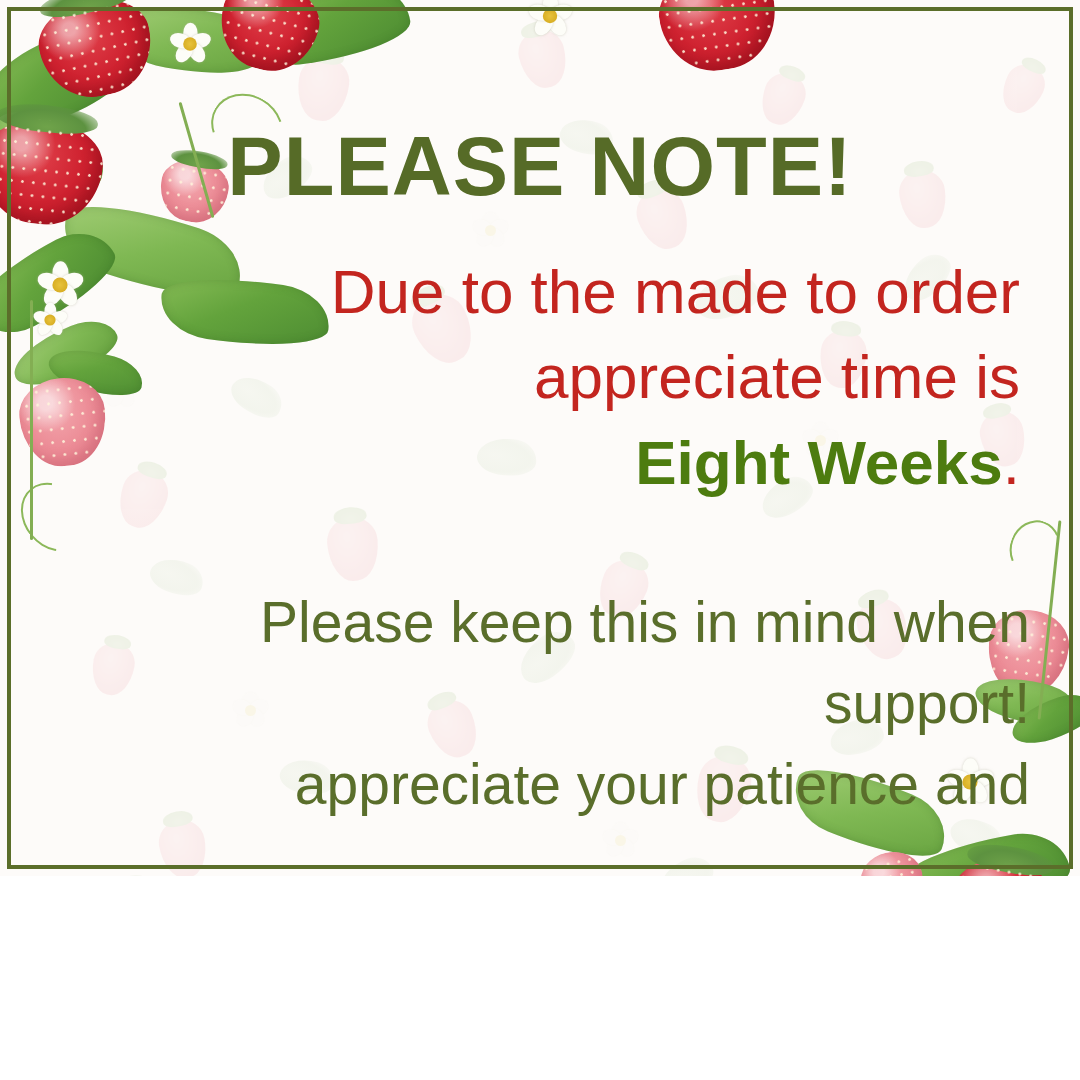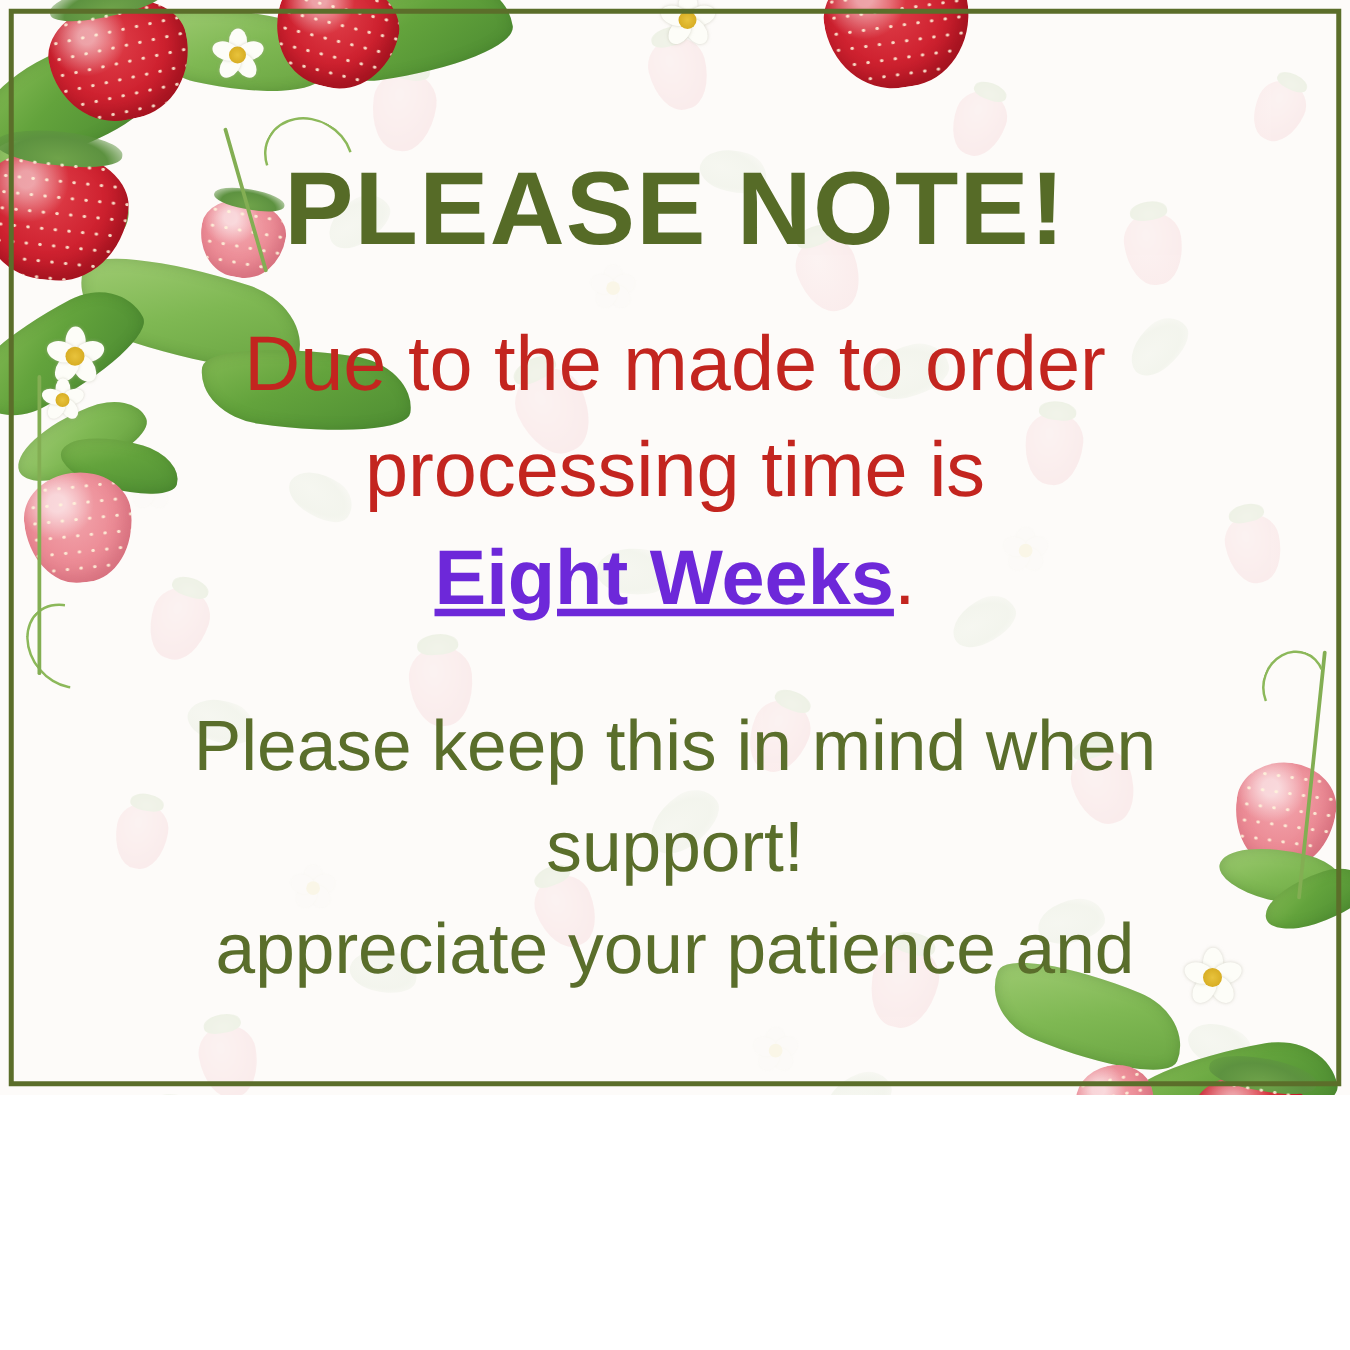--- a/index.html
+++ b/index.html
@@ -86,7 +86,7 @@
   .green-block{margin-top:52px;text-align:center;color:#5a6e2b;
                font-size:57px;line-height:1.42;font-weight:400;width:980px;}
 
-  .ln{display:block;}
+  .ln{display:block;text-align:right;}
 </style>
 </head>
 <body>

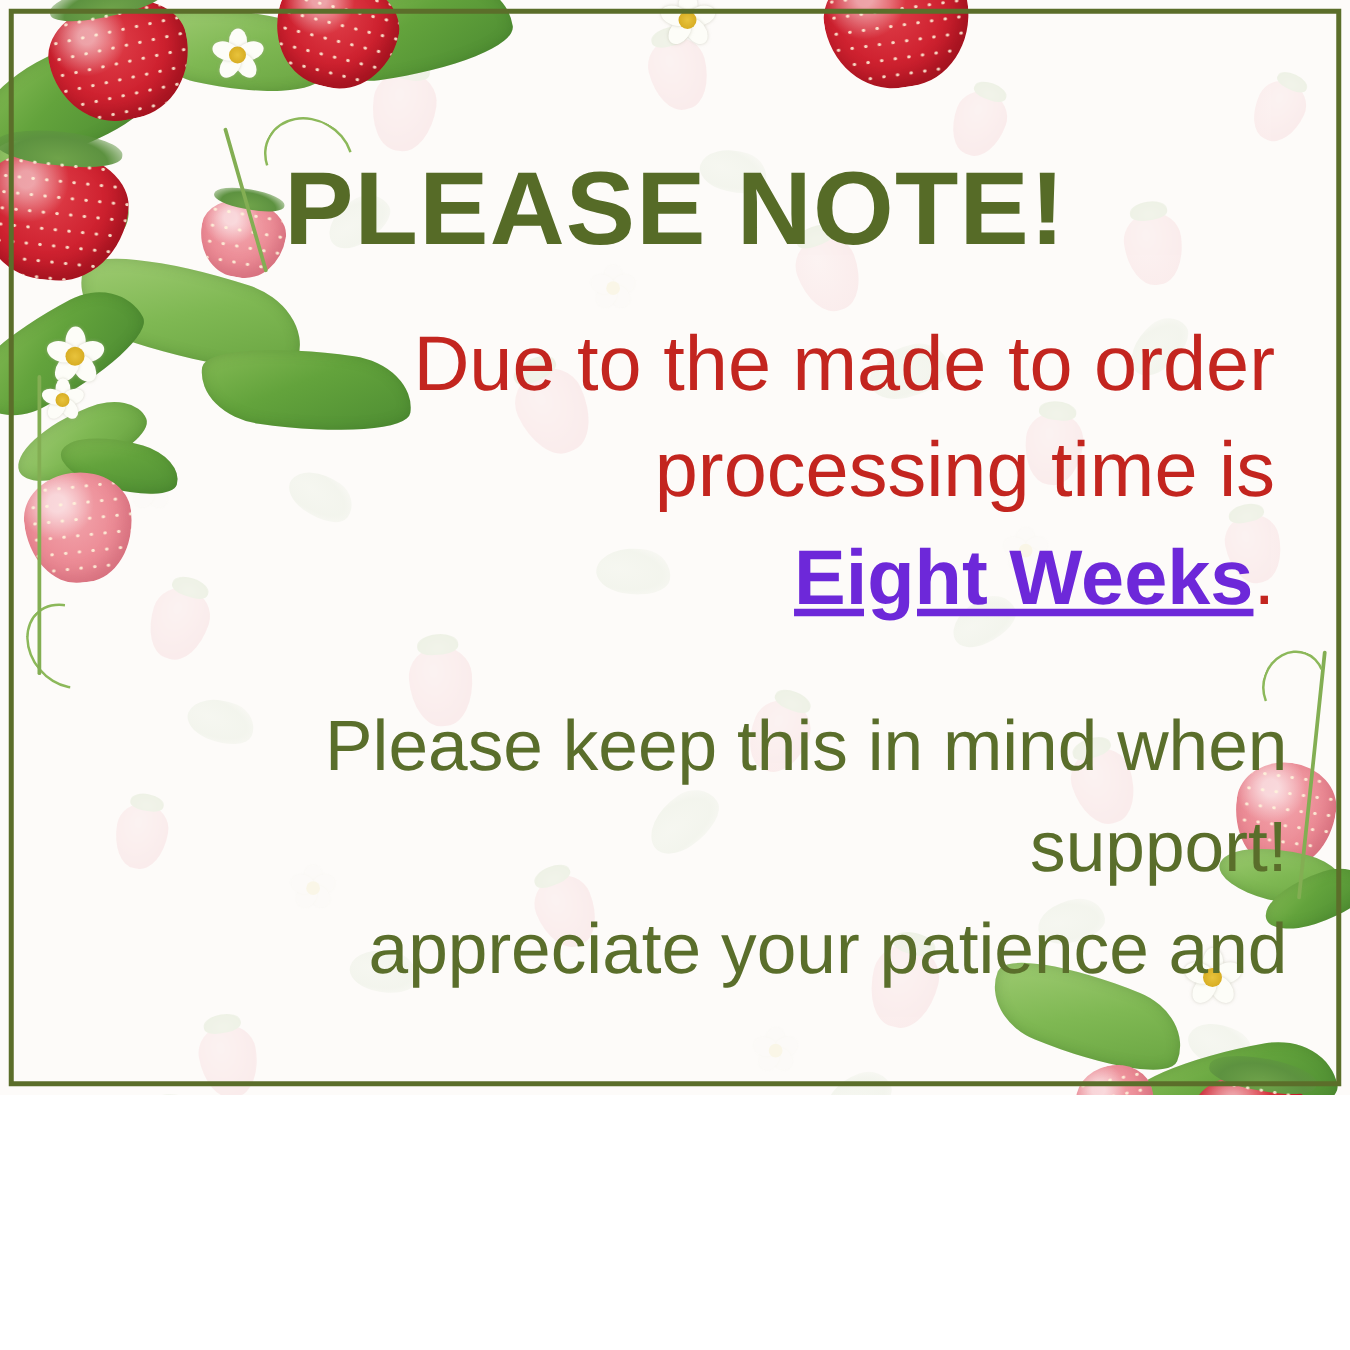--- a/index.html
+++ b/index.html
@@ -322,7 +322,7 @@
 
     <div class="red-block">
       <span class="ln">Due to the made to order</span>
-      <span class="ln">processing time is</span>
+      <span class="ln">appreciate time is</span>
       <span class="ln"><span class="strong">Eight Weeks</span><span>.</span></span>
     </div>
 

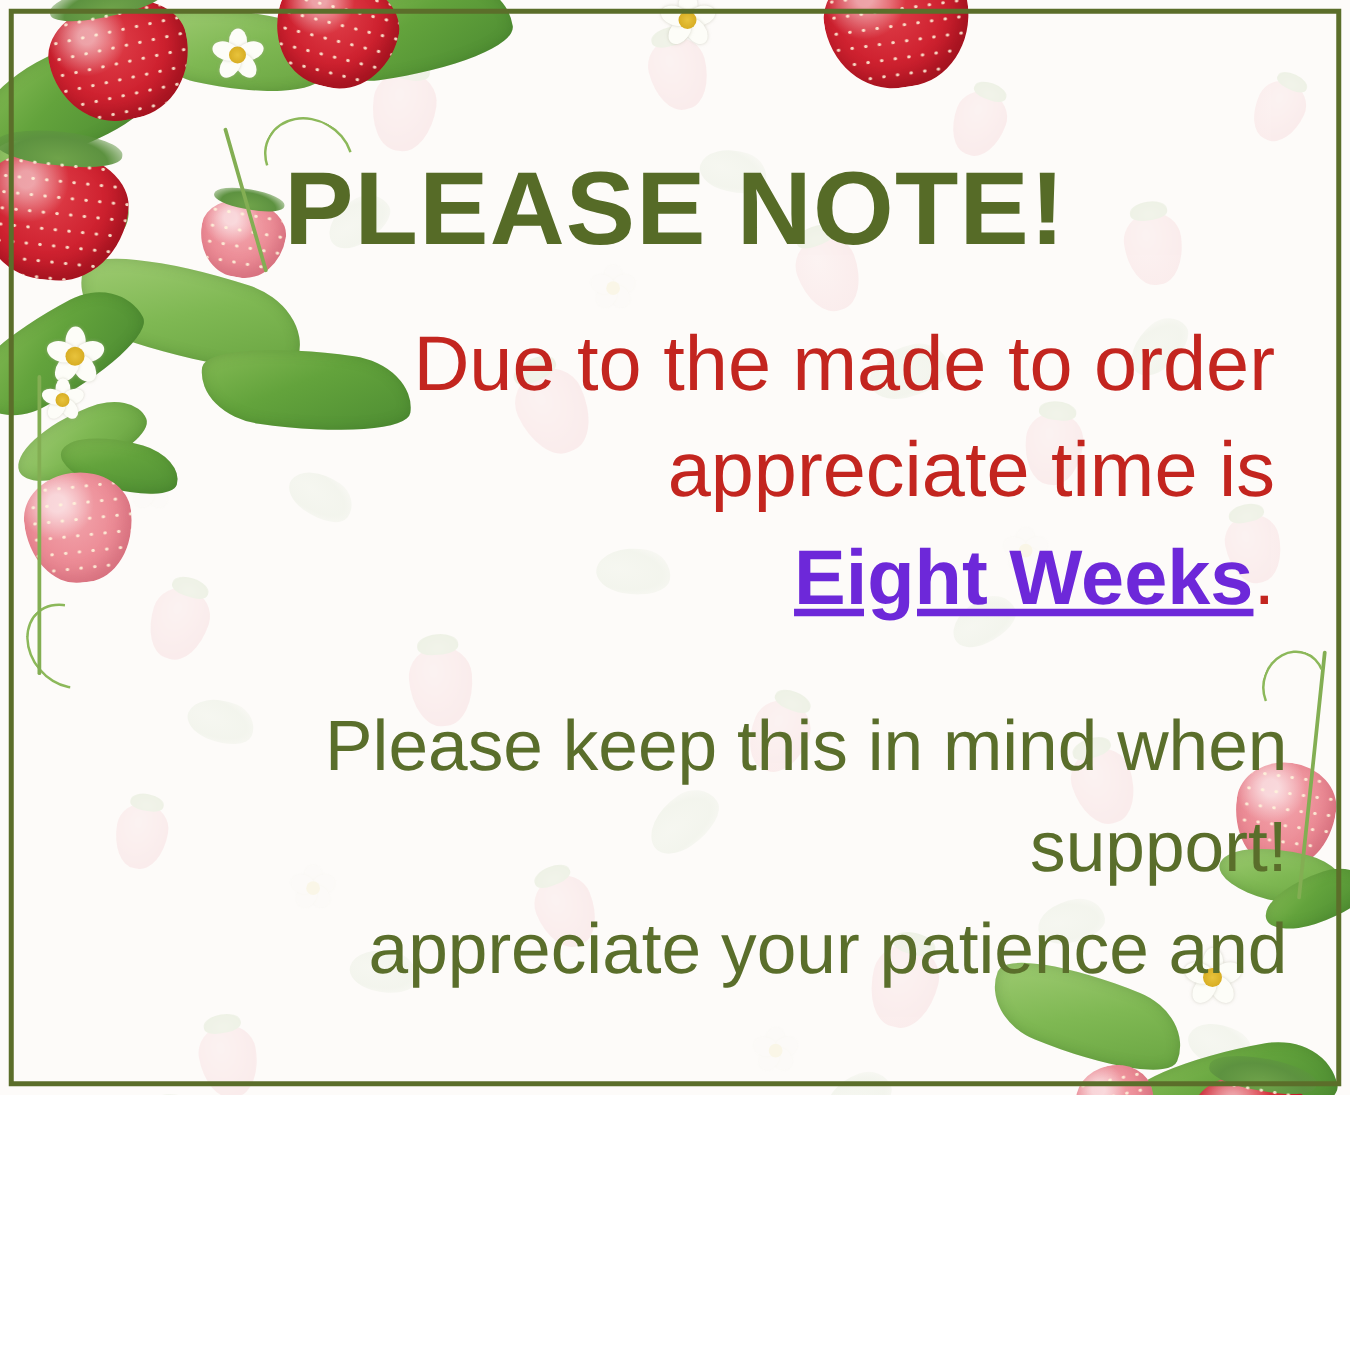--- a/index.html
+++ b/index.html
@@ -81,7 +81,7 @@
 
   .red-block{margin-top:42px;text-align:center;color:#c3251f;
              font-size:62px;line-height:1.38;font-weight:400;width:960px;}
-  .red-block .strong{font-weight:700;color:#6d28d9;text-decoration:underline;}
+  .red-block .strong{font-weight:700;color:#4d7c0f;}
 
   .green-block{margin-top:52px;text-align:center;color:#5a6e2b;
                font-size:57px;line-height:1.42;font-weight:400;width:980px;}

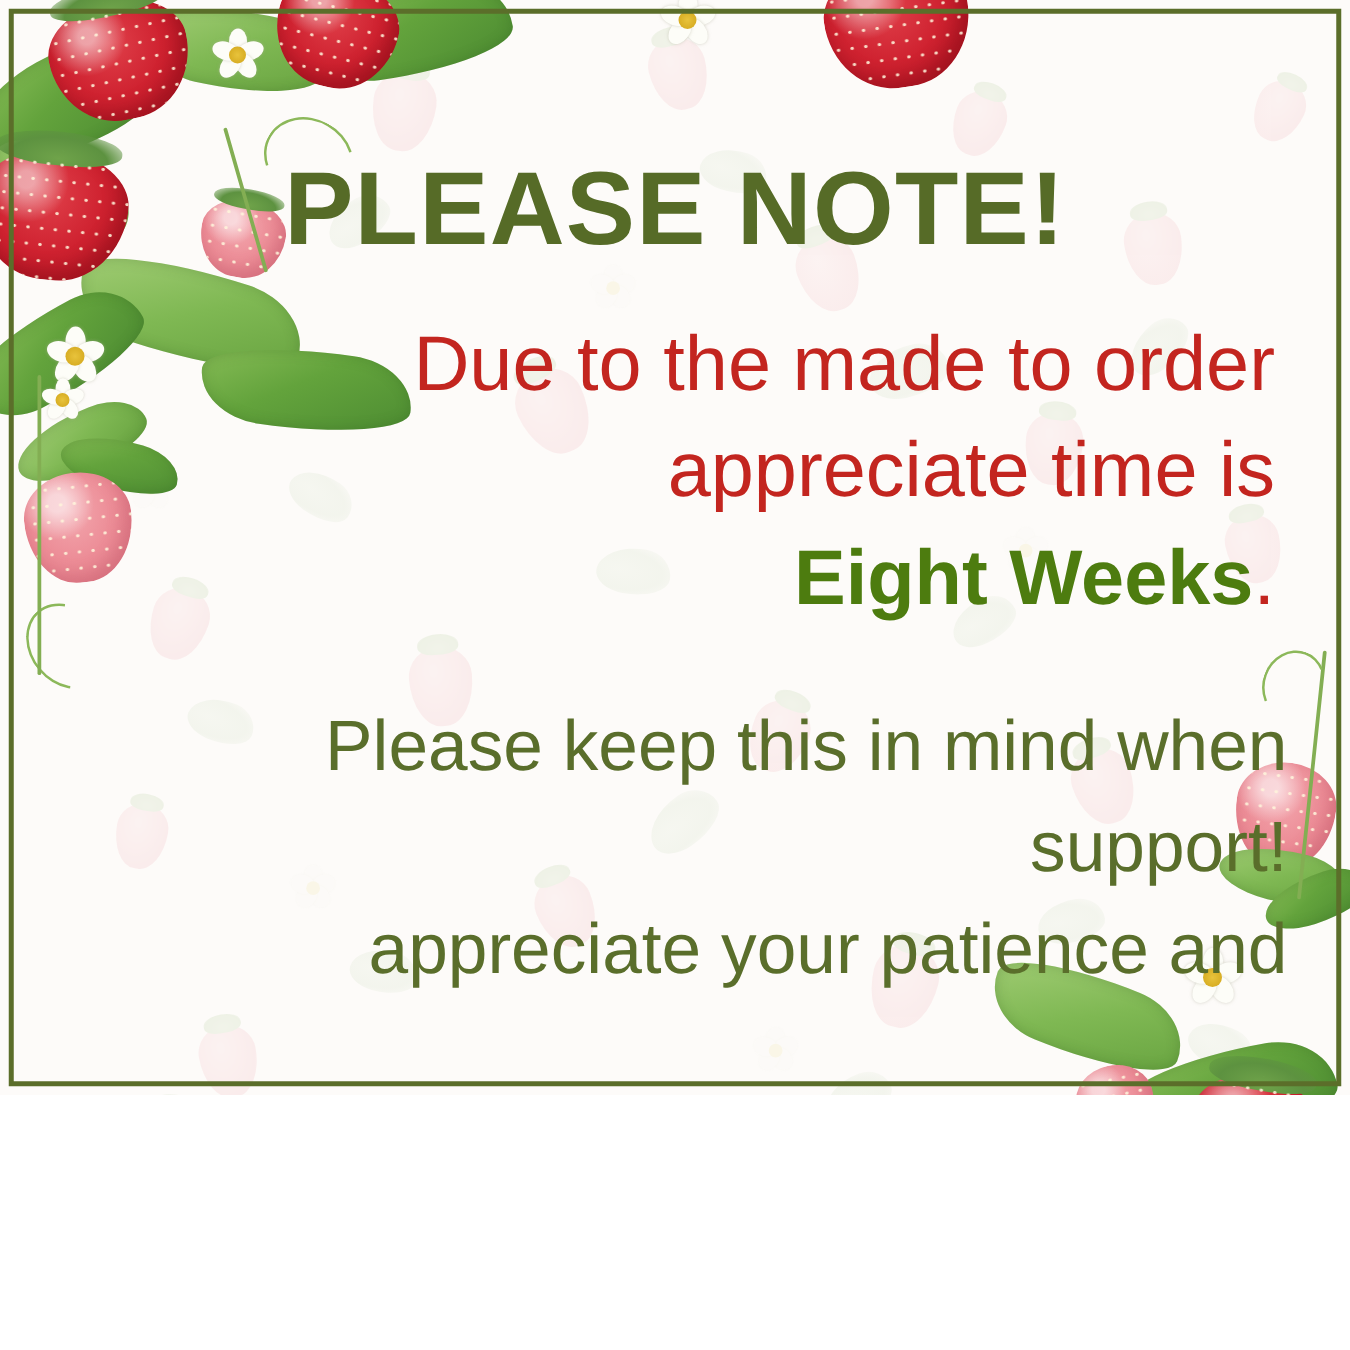--- a/index.html
+++ b/index.html
@@ -83,7 +83,7 @@
              font-size:62px;line-height:1.38;font-weight:400;width:960px;}
   .red-block .strong{font-weight:700;color:#4d7c0f;}
 
-  .green-block{margin-top:52px;text-align:center;color:#5a6e2b;
+  .green-block{margin-top:77px;text-align:center;color:#5a6e2b;
                font-size:57px;line-height:1.42;font-weight:400;width:980px;}
 
   .ln{display:block;text-align:right;}

